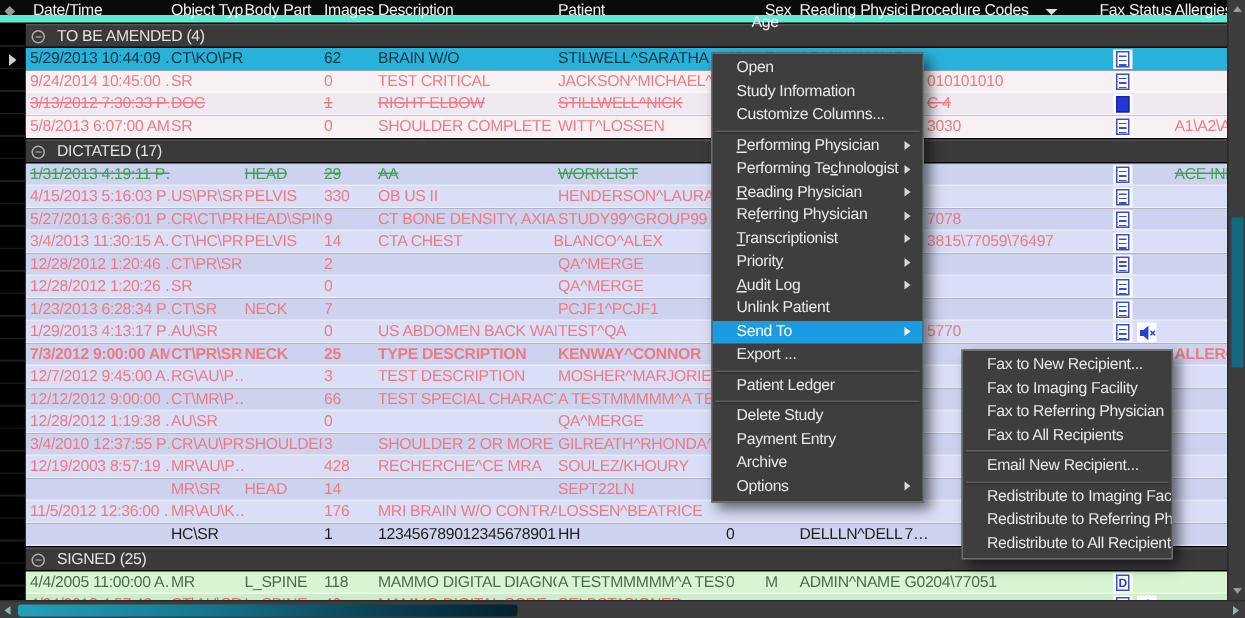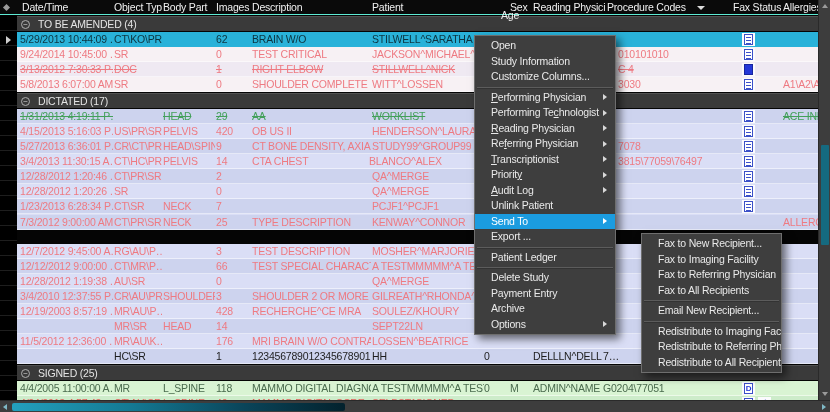--- a/index.html
+++ b/index.html
@@ -8,7 +8,7 @@
   .app{position:relative;width:830px;height:412px;background:#050505;overflow:hidden}
 
   
-  .col-header{position:absolute;left:0;top:0;width:818px;height:15px;background:#0a0a0a;color:#f0f0f0;z-index:5;border-bottom:1px solid #5eead4}
+  .col-header{position:absolute;left:0;top:0;width:818px;height:15px;background:#0a0a0a;color:#f0f0f0;z-index:5;border-bottom:5px solid #5eead4}
   .hcell{position:absolute;top:0;height:15px;line-height:15px;overflow:hidden;white-space:nowrap}
   .selector-dot{position:absolute;left:4px;top:5px;width:5px;height:5px;background:#9a9a9a;transform:rotate(45deg)}
   .hdd{position:absolute;left:697px;top:6px;width:0;height:0;border-left:4px solid transparent;border-right:4px solid transparent;border-top:4px solid #dcdcdc}

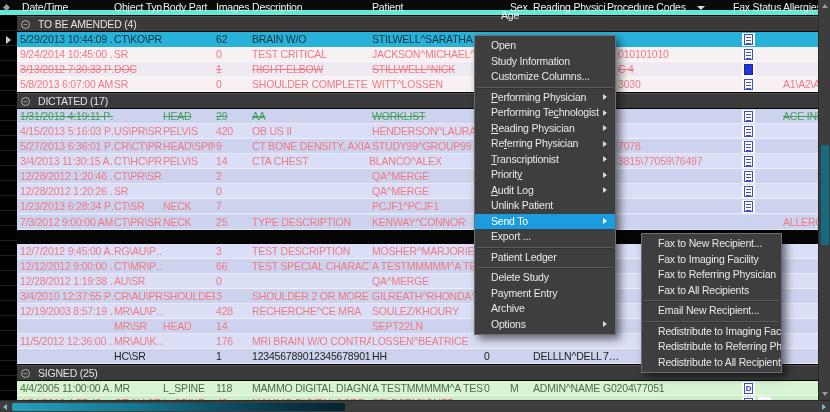--- a/index.html
+++ b/index.html
@@ -145,7 +145,7 @@
         <div class="cell c-date" style="left: 3px; width: 93px;">4/15/2013 5:16:03 P…</div>
         <div class="cell c-type" style="left: 97px; width: 48px;">US\PR\SR</div>
         <div class="cell c-body" style="left: 146px; width: 52px;">PELVIS</div>
-        <div class="cell c-images" style="left: 199px; width: 34px;">420</div>
+        <div class="cell c-images" style="left: 199px; width: 34px;">330</div>
         <div class="cell c-desc" style="left: 235px; width: 119px;">OB US II</div>
         <div class="cell c-patient" style="left: 355px; width: 112px;">HENDERSON^LAURA</div>
         <div class="fax-chip" style="left: 725px;">

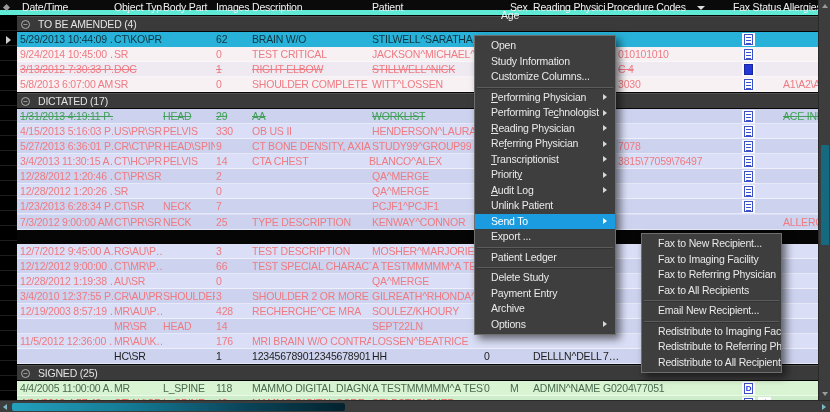--- a/index.html
+++ b/index.html
@@ -223,7 +223,7 @@
           </div>
         </div>
       </div>
-      <div class="grid-row dictated a" style="top: 215px;">
+      <div class="grid-row dictated a" style="top: 229px; font-weight: bold;">
         <div class="cell c-date" style="left: 3px; width: 93px;">7/3/2012 9:00:00 AM</div>
         <div class="cell c-type" style="left: 97px; width: 48px;">CT\PR\SR</div>
         <div class="cell c-body" style="left: 146px; width: 52px;">NECK</div>

